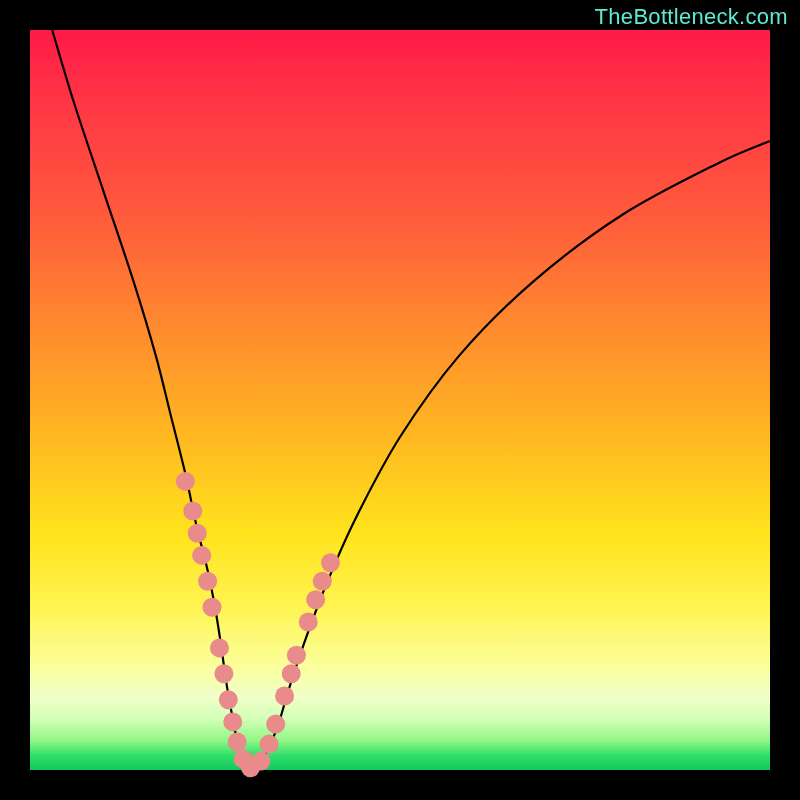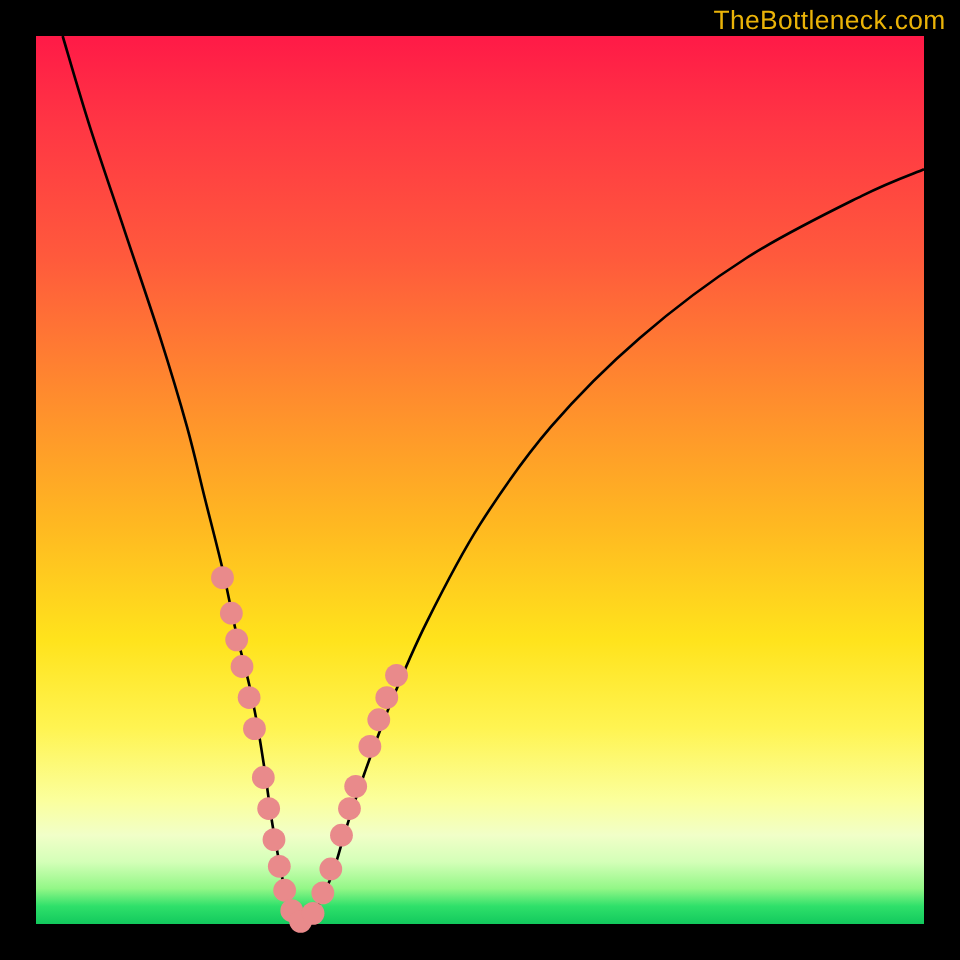--- a/index.html
+++ b/index.html
@@ -45,7 +45,7 @@
     position: absolute;
     top: 4px;
     right: 12px;
-    color: #eab308;
+    color: #5eead4;
     font-size: 22px;
     font-weight: 500;
     letter-spacing: 0.3px;

